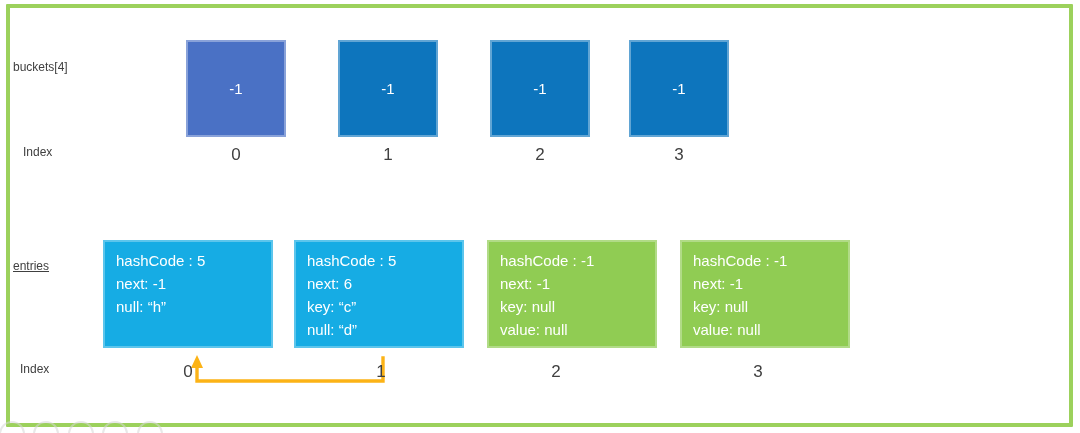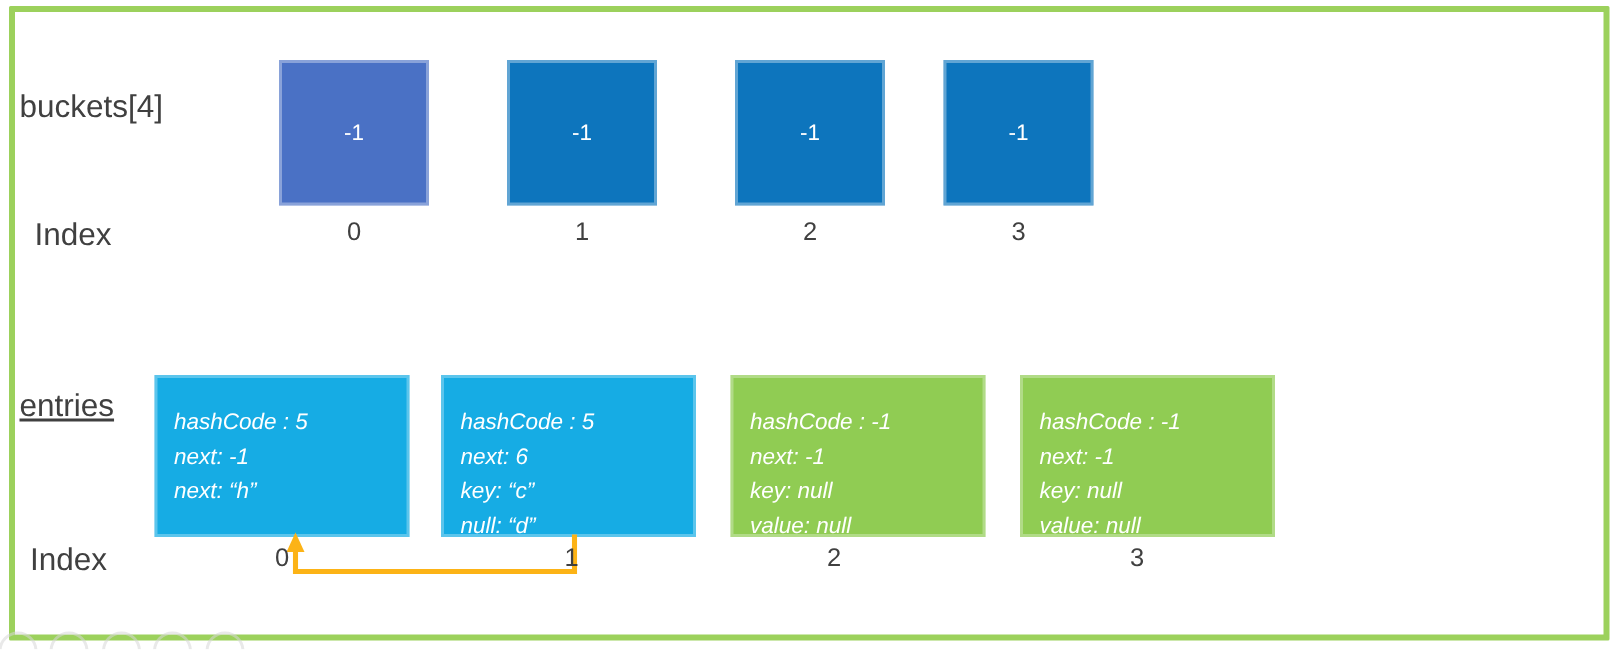--- a/index.html
+++ b/index.html
@@ -28,7 +28,7 @@
   .row-label {
     position: absolute;
     color: #404040;
-    font-size: 21px;
+    font-size: 12px;
     white-space: nowrap;
   }
   .bucket {

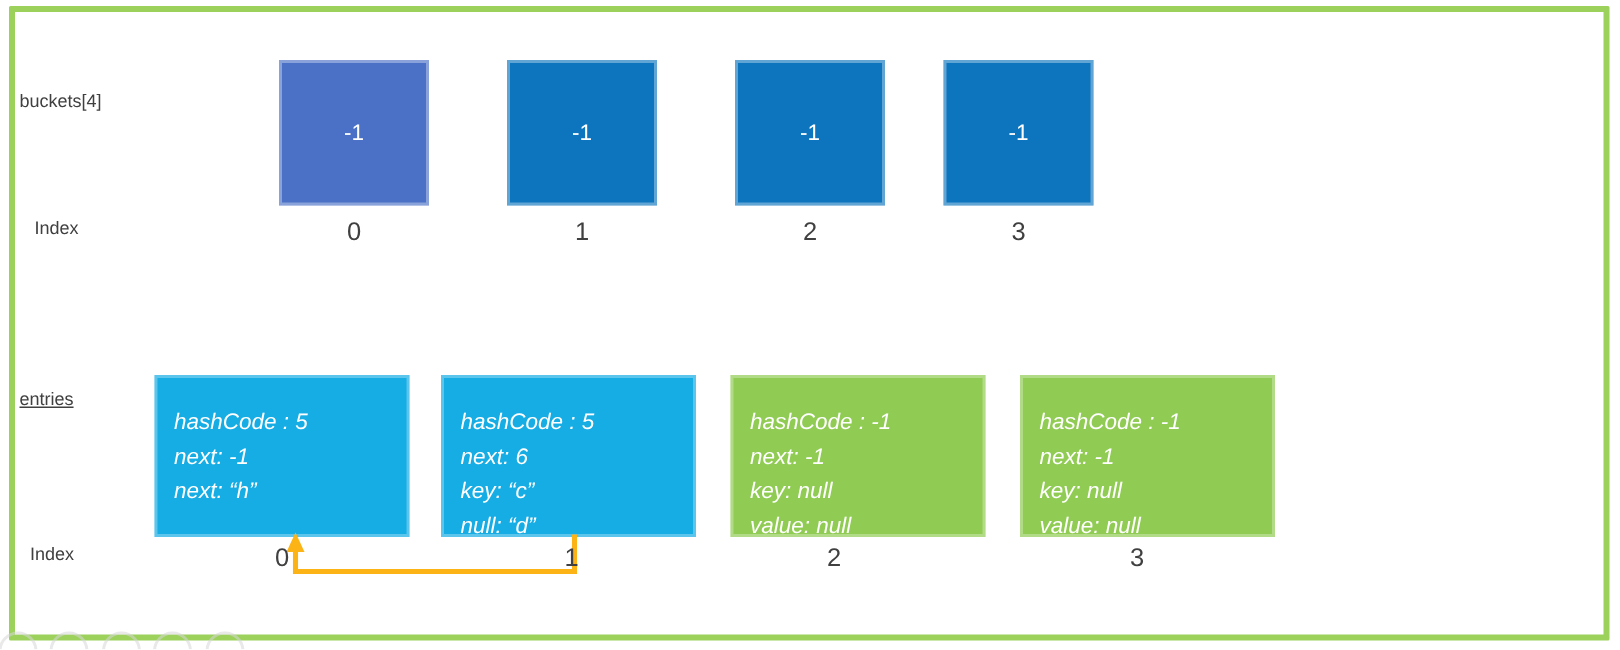--- a/index.html
+++ b/index.html
@@ -55,13 +55,12 @@
   }
   .entry {
     position: absolute;
-    top: 250px;
+    top: 240px;
     width: 170px;
     height: 108px;
     box-sizing: border-box;
     border: 2px solid rgba(255,255,255,0.30);
-    padding: 18px 0 0 11px;
-    font-style: italic;
+    padding: 7px 0 0 11px;
   }
   .eline {
     color: #ffffff;

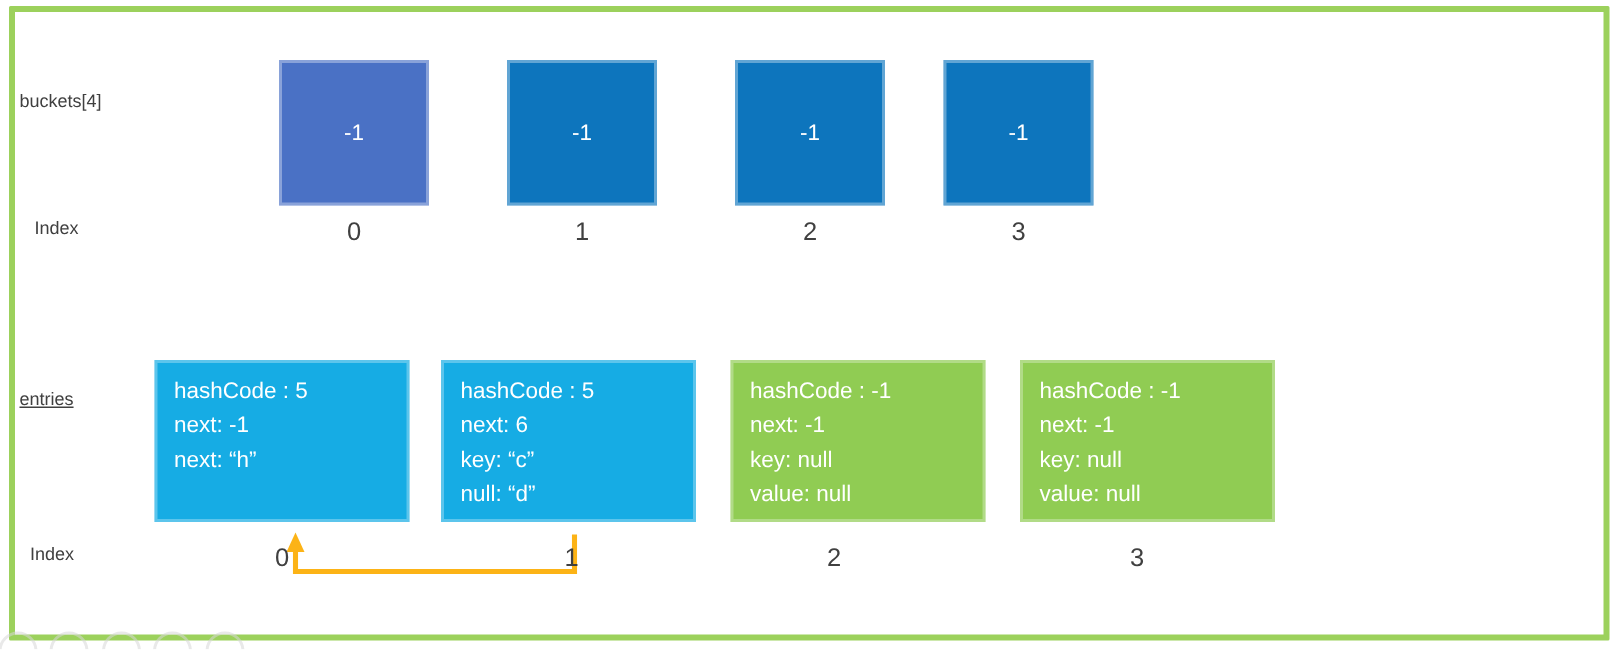--- a/index.html
+++ b/index.html
@@ -115,7 +115,7 @@
   <div class="entry" style="left: 103px; background-color: rgb(22, 172, 228);">
     <div class="eline">hashCode : 5</div>
     <div class="eline">next: -1</div>
-    <div class="eline">next: “h”</div>
+    <div class="eline">null: “h”</div>
   </div>
   <div class="entry" style="left: 294px; background-color: rgb(22, 172, 228);">
     <div class="eline">hashCode : 5</div>

